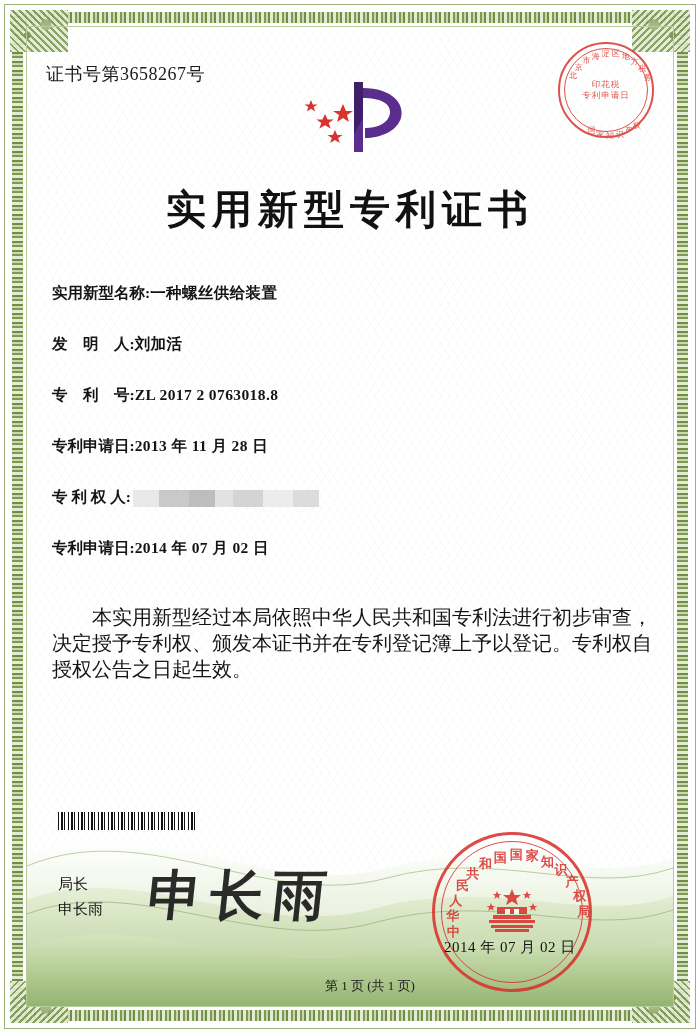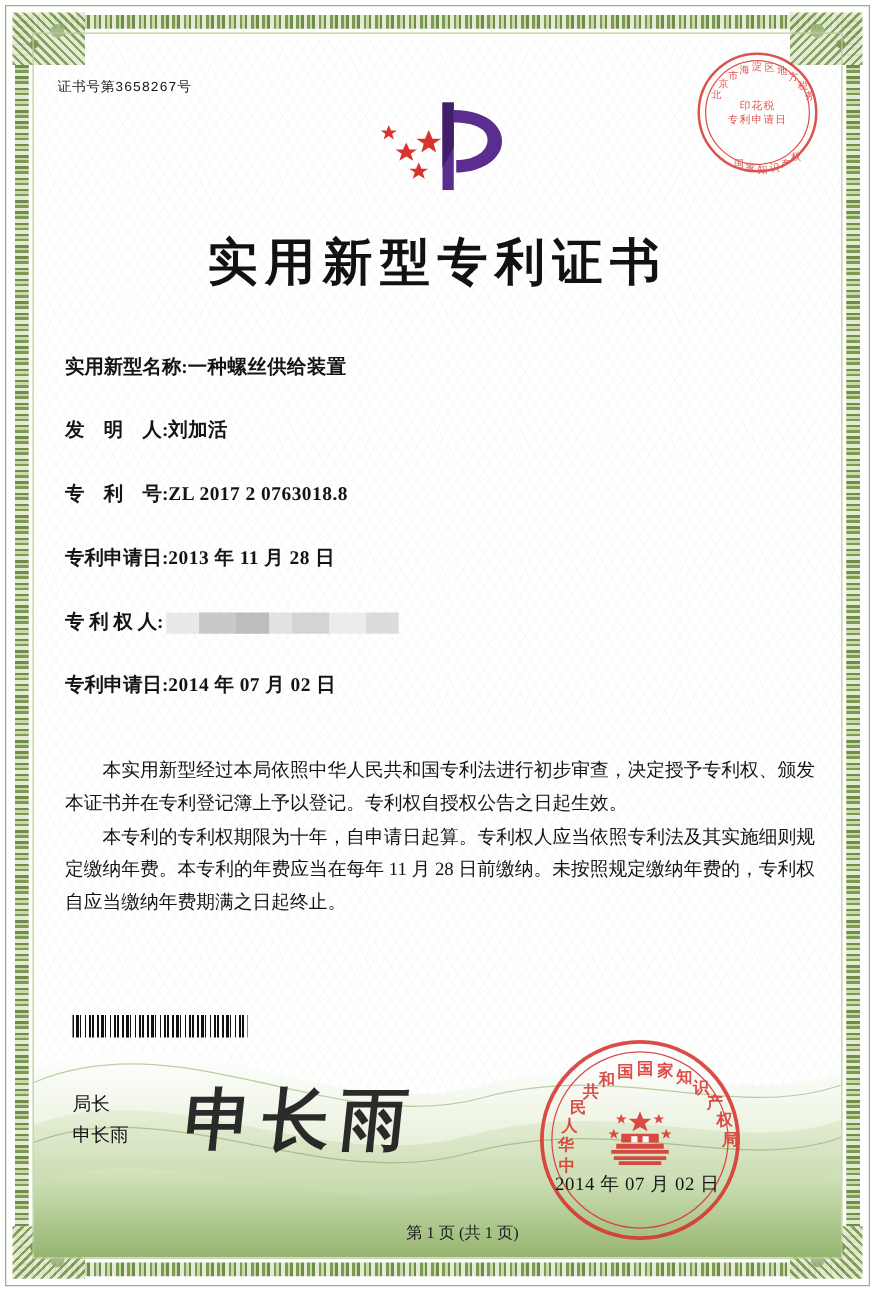--- a/index.html
+++ b/index.html
@@ -97,10 +97,9 @@
   .cert-no {
     position: absolute;
     left: 46px; top: 62px;
-    font-size: 11px;
+    font-size: 18px;
     color: #1b1b1b;
     letter-spacing: .5px;
-    font-family: Liberation Mono, monospace;
   }
 
   

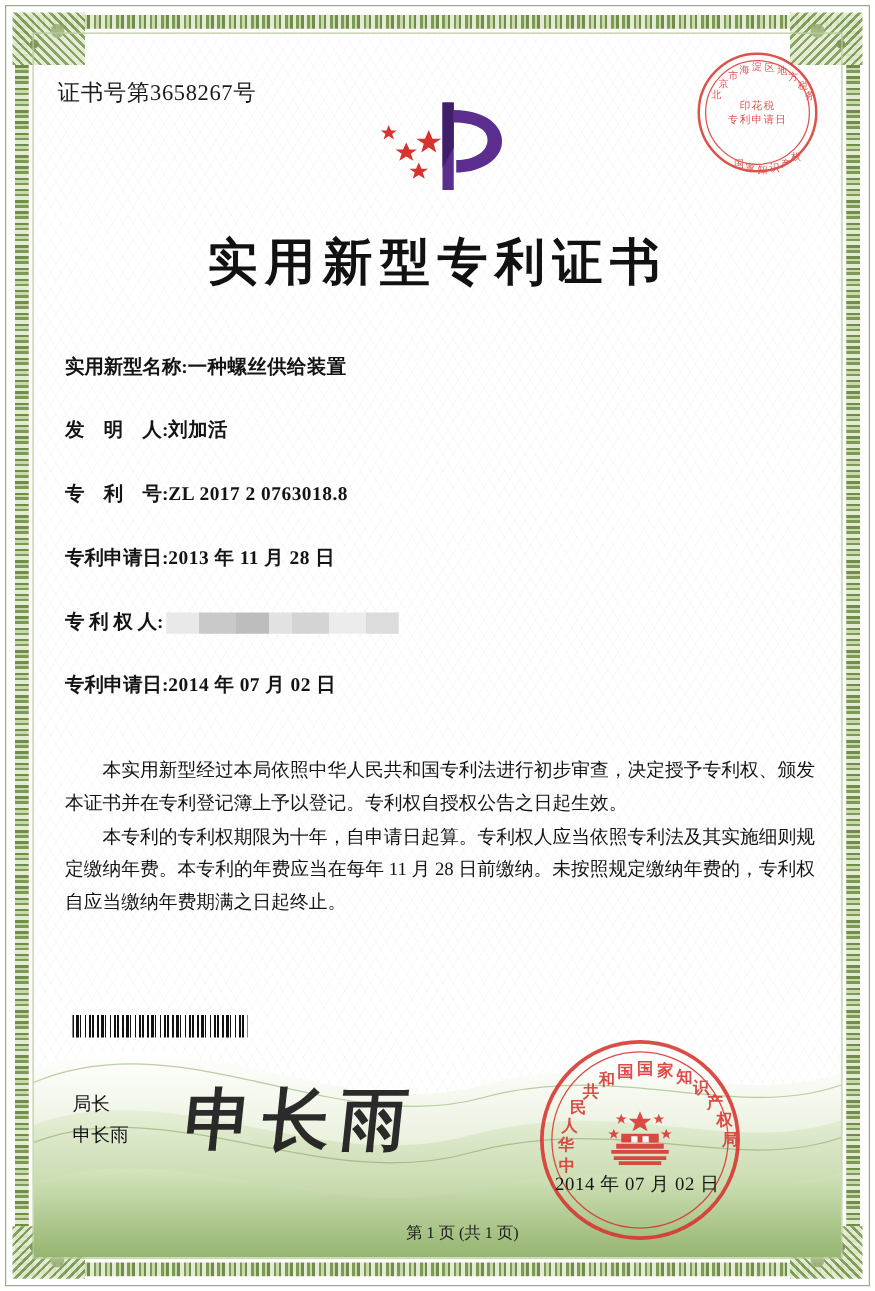--- a/index.html
+++ b/index.html
@@ -187,7 +187,7 @@
     position: absolute;
     left: 52px; top: 604px;
     width: 600px;
-    font-size: 15px;
+    font-size: 20px;
     line-height: 26px;
     color: #141414;
     text-align: justify;

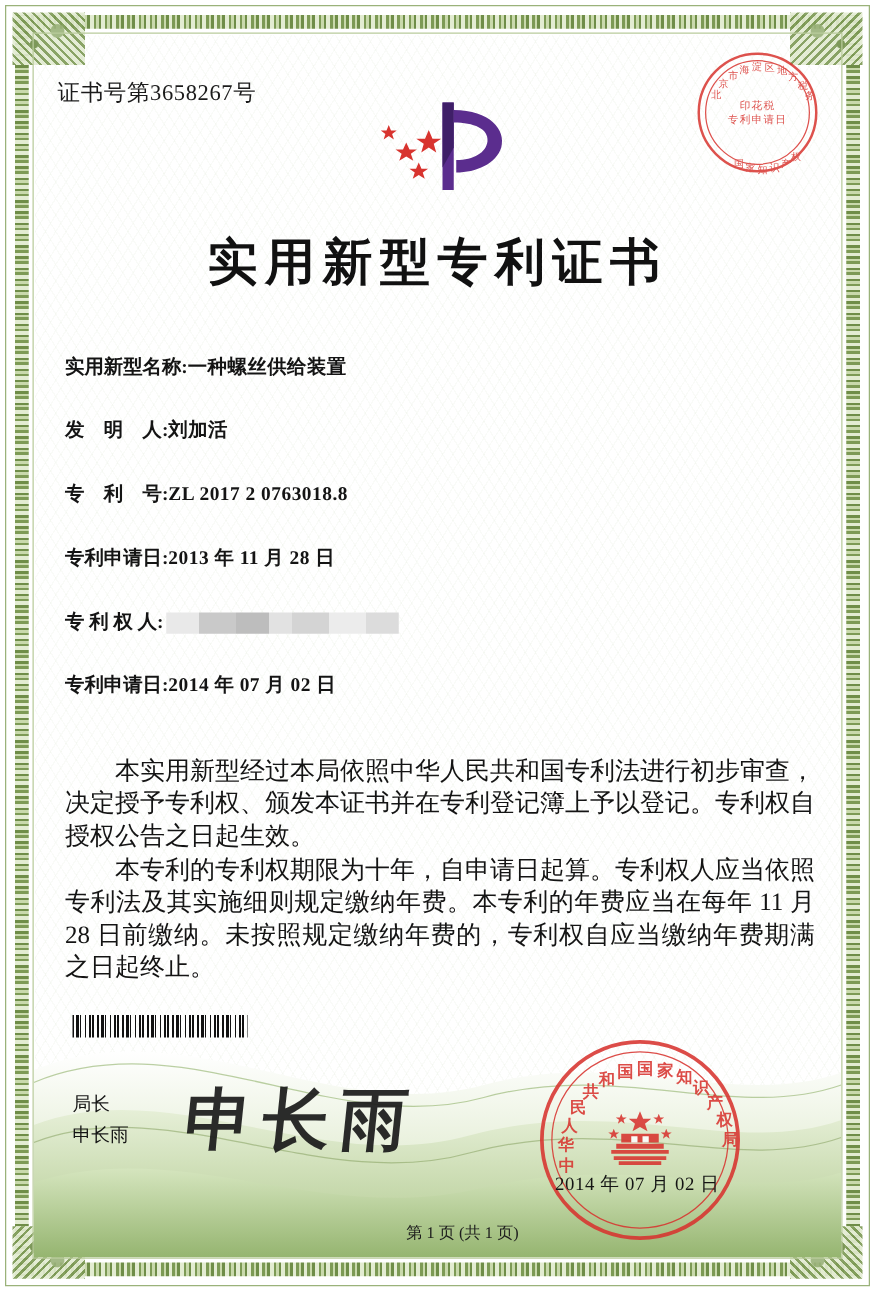--- a/index.html
+++ b/index.html
@@ -385,7 +385,6 @@
 
     <div class="paragraphs">
       <p>本实用新型经过本局依照中华人民共和国专利法进行初步审查，决定授予专利权、颁发本证书并在专利登记簿上予以登记。专利权自授权公告之日起生效。</p>
-      <p>本专利的专利权期限为十年，自申请日起算。专利权人应当依照专利法及其实施细则规定缴纳年费。本专利的年费应当在每年 11 月 28 日前缴纳。未按照规定缴纳年费的，专利权自应当缴纳年费期满之日起终止。</p>
     </div>
 
     <div class="barcode"></div>

